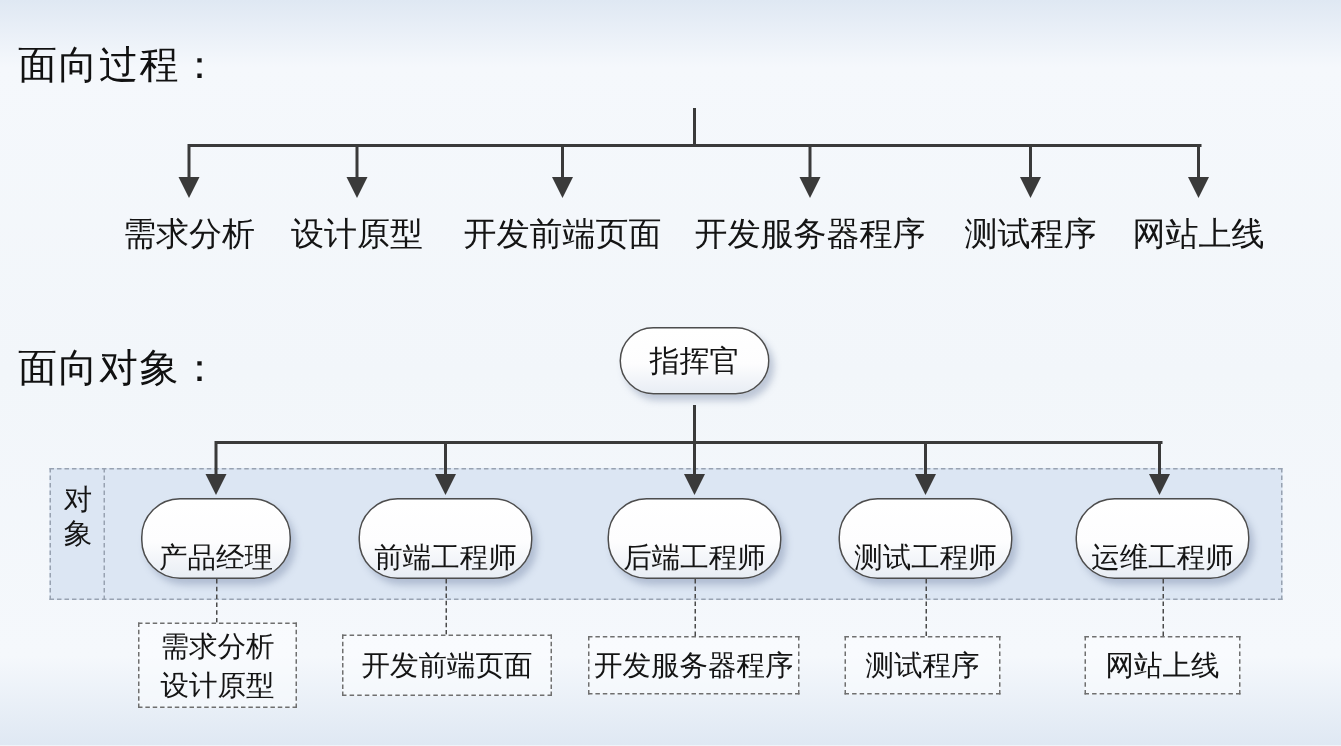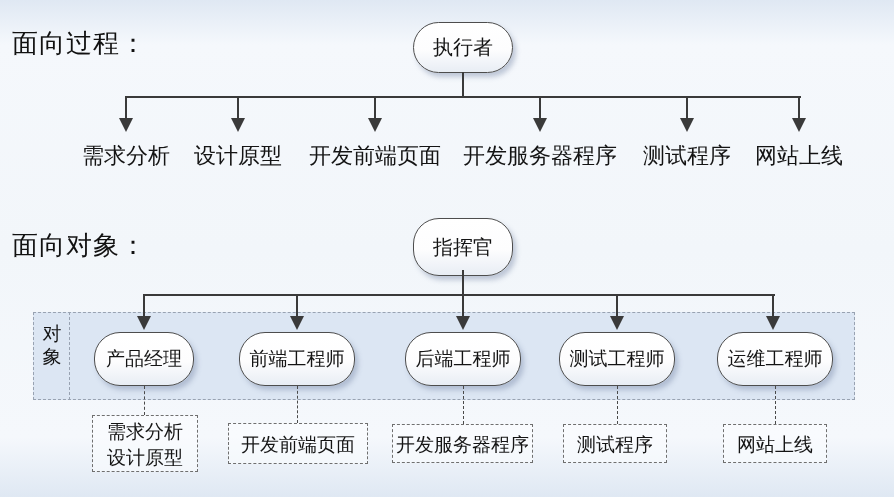--- a/index.html
+++ b/index.html
@@ -129,9 +129,6 @@
 
   <div class="section-title" style="left:12px; top:26px;">面向过程：</div>
 
-  <div class="node" style="left:413px; top:22px; width:100px; height:51px;">
-    <span>执行者</span>
-  </div>
 
   <div class="vline" style="left:462px; top:72px; height:25px;"></div>
   <div class="hline" style="left:125px; top:96px; width:676px;"></div>

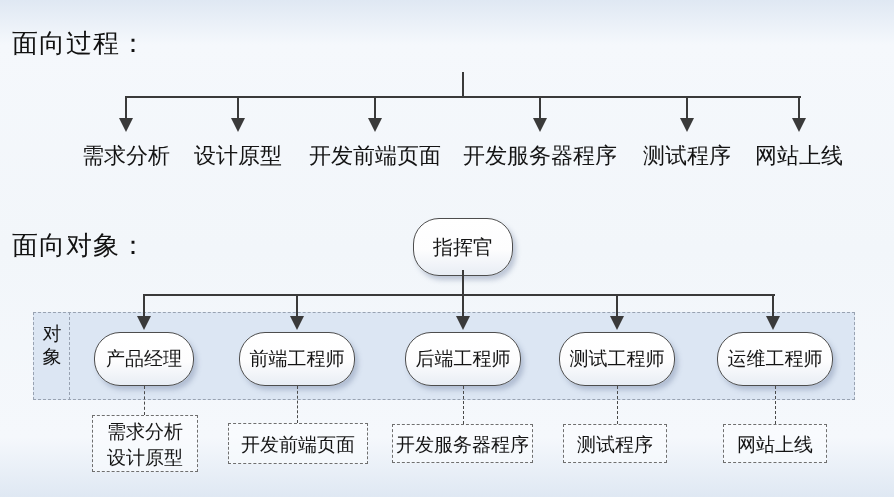--- a/index.html
+++ b/index.html
@@ -167,7 +167,7 @@
 
   <div class="section-title" style="left:12px; top:228px;text-align:center;">面向对象：</div>
 
-  <div class="node" style="left:413px; top:218px; width:100px; height:58px;justify-content:center;">
+  <div class="node" style="left:413px; top:218px; width:100px; height:45px;justify-content:center;">
     <span>指挥官</span>
   </div>
 

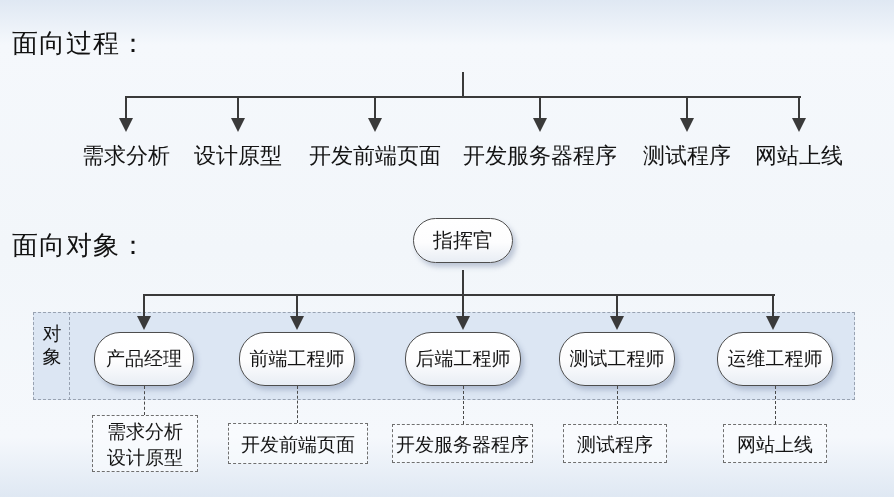--- a/index.html
+++ b/index.html
@@ -49,7 +49,7 @@
     font-size: 20px;
     white-space: nowrap;
   }
-  .node.role { font-size: 19px; transform: translateX(-50%); }
+  .node.role { font-size: 19px; transform: translateX(-50%); align-items: flex-end; }
   .vline {
     position: absolute;
     width: 2px;

